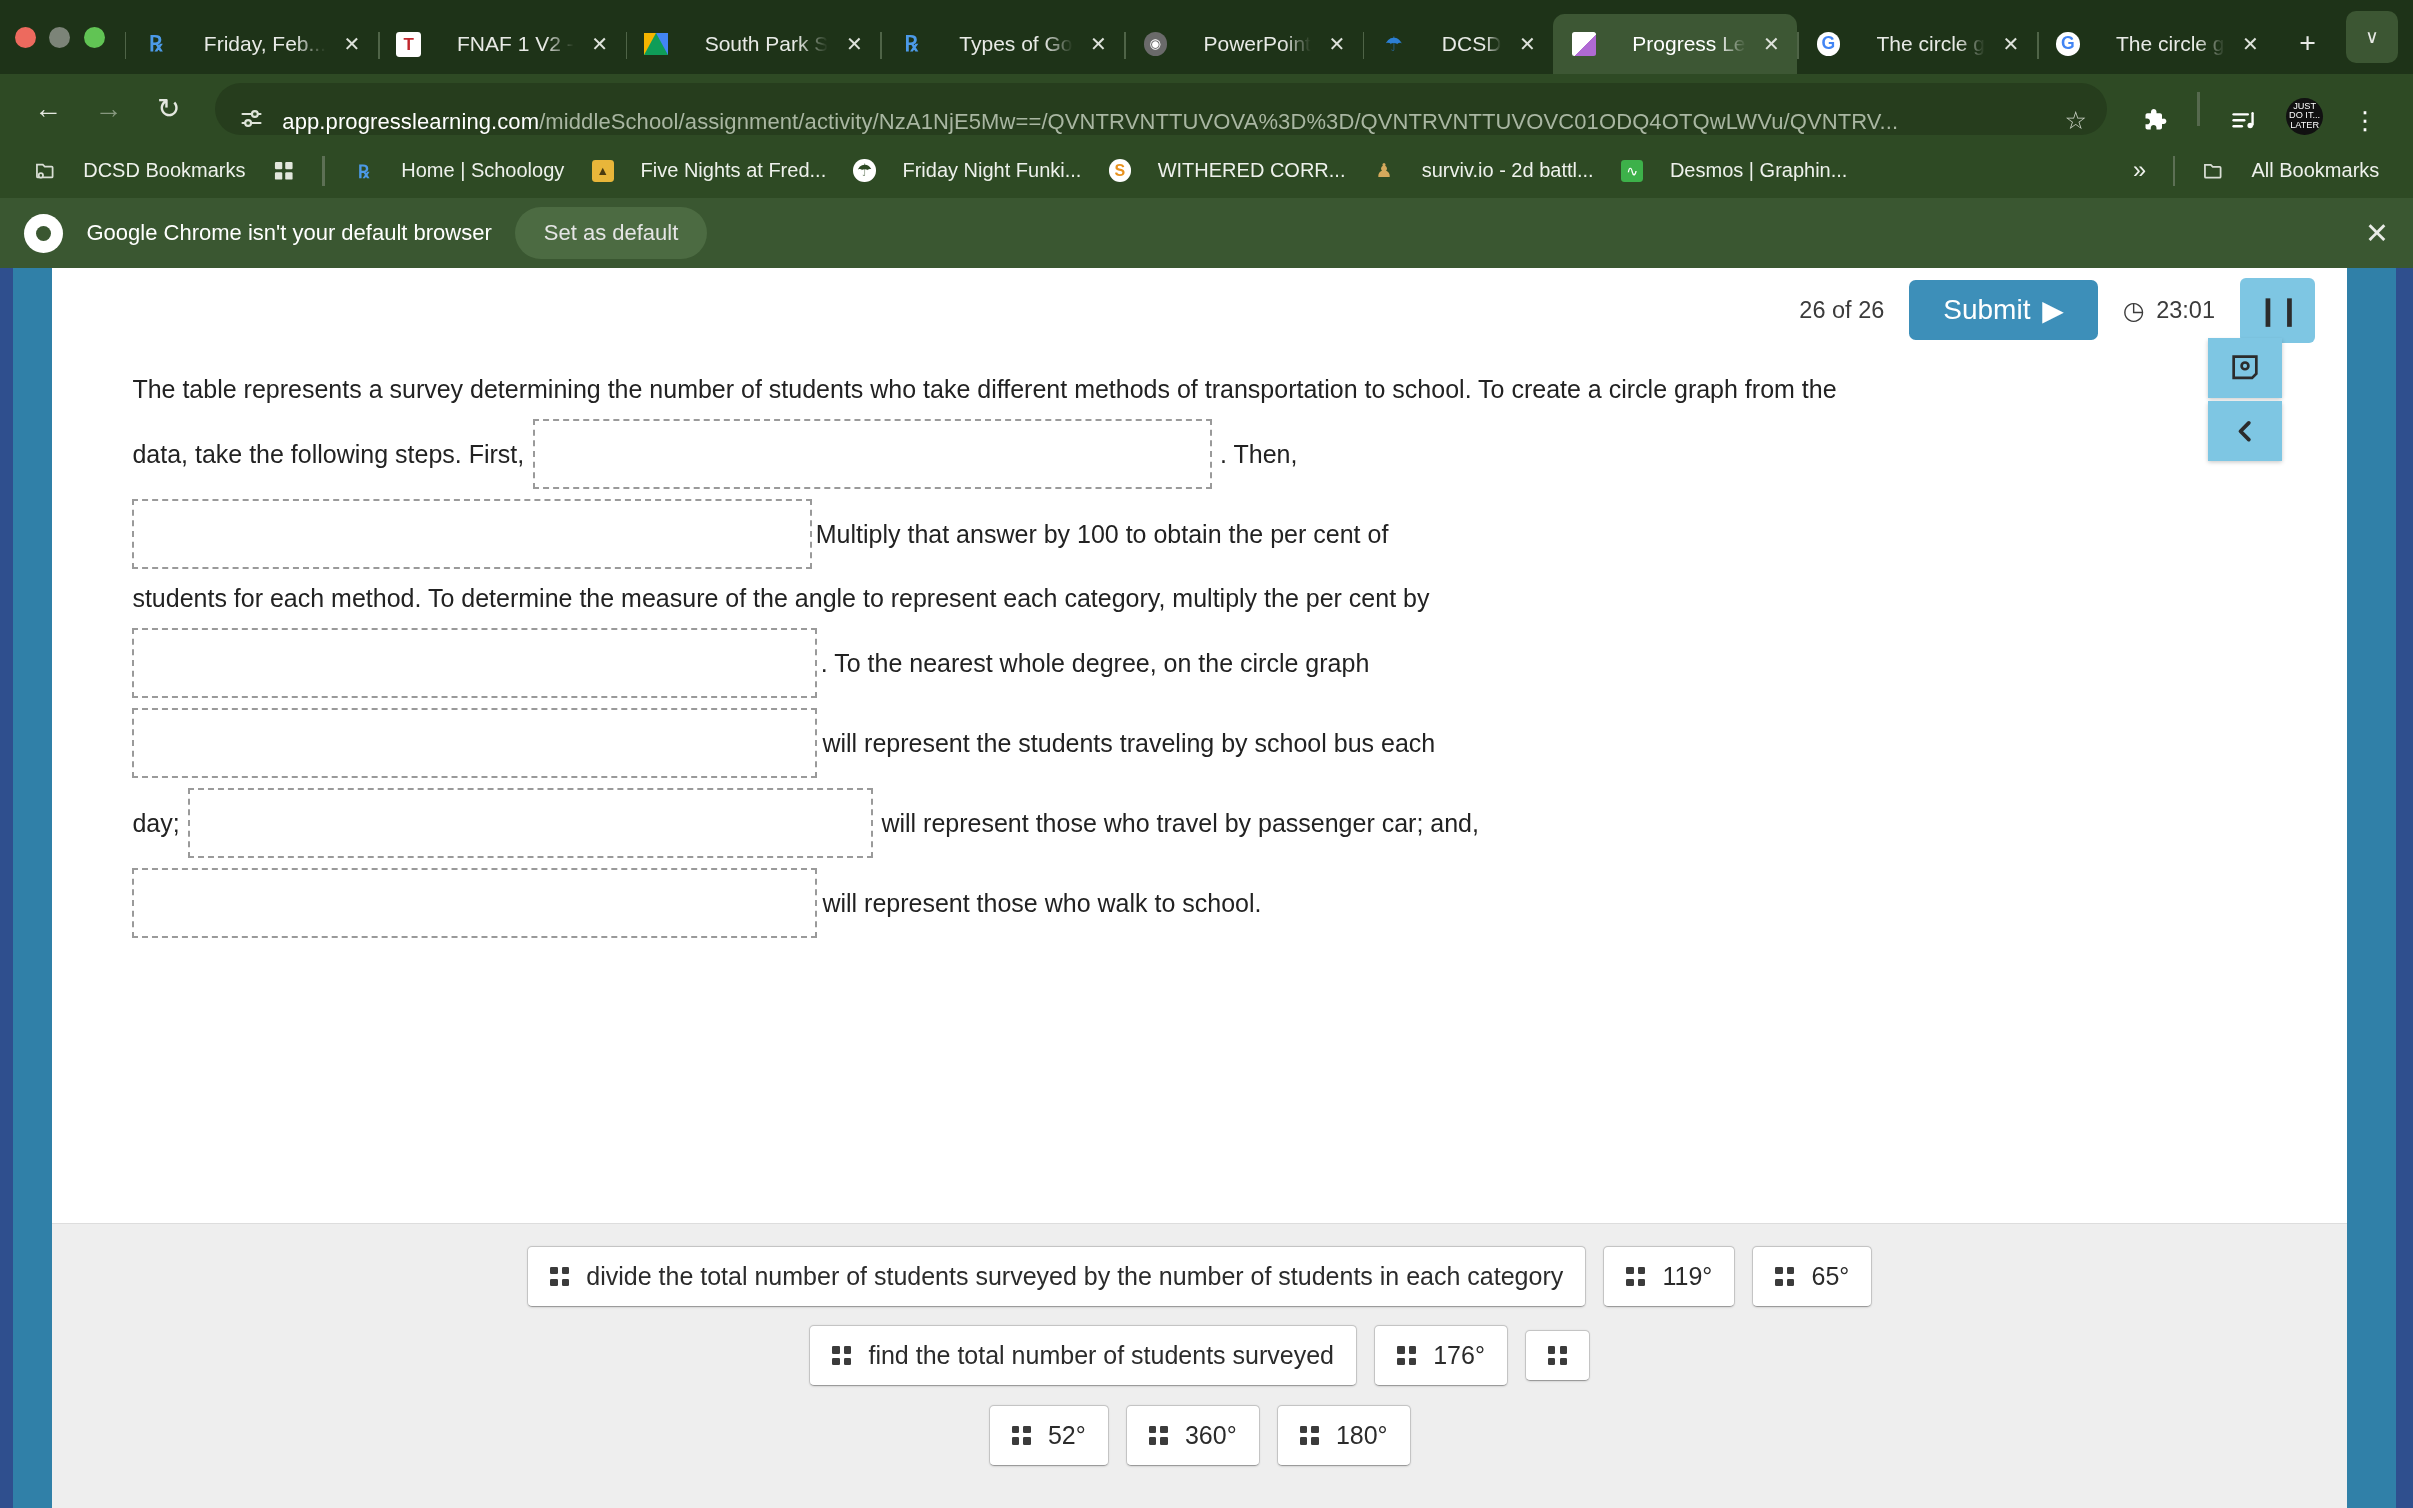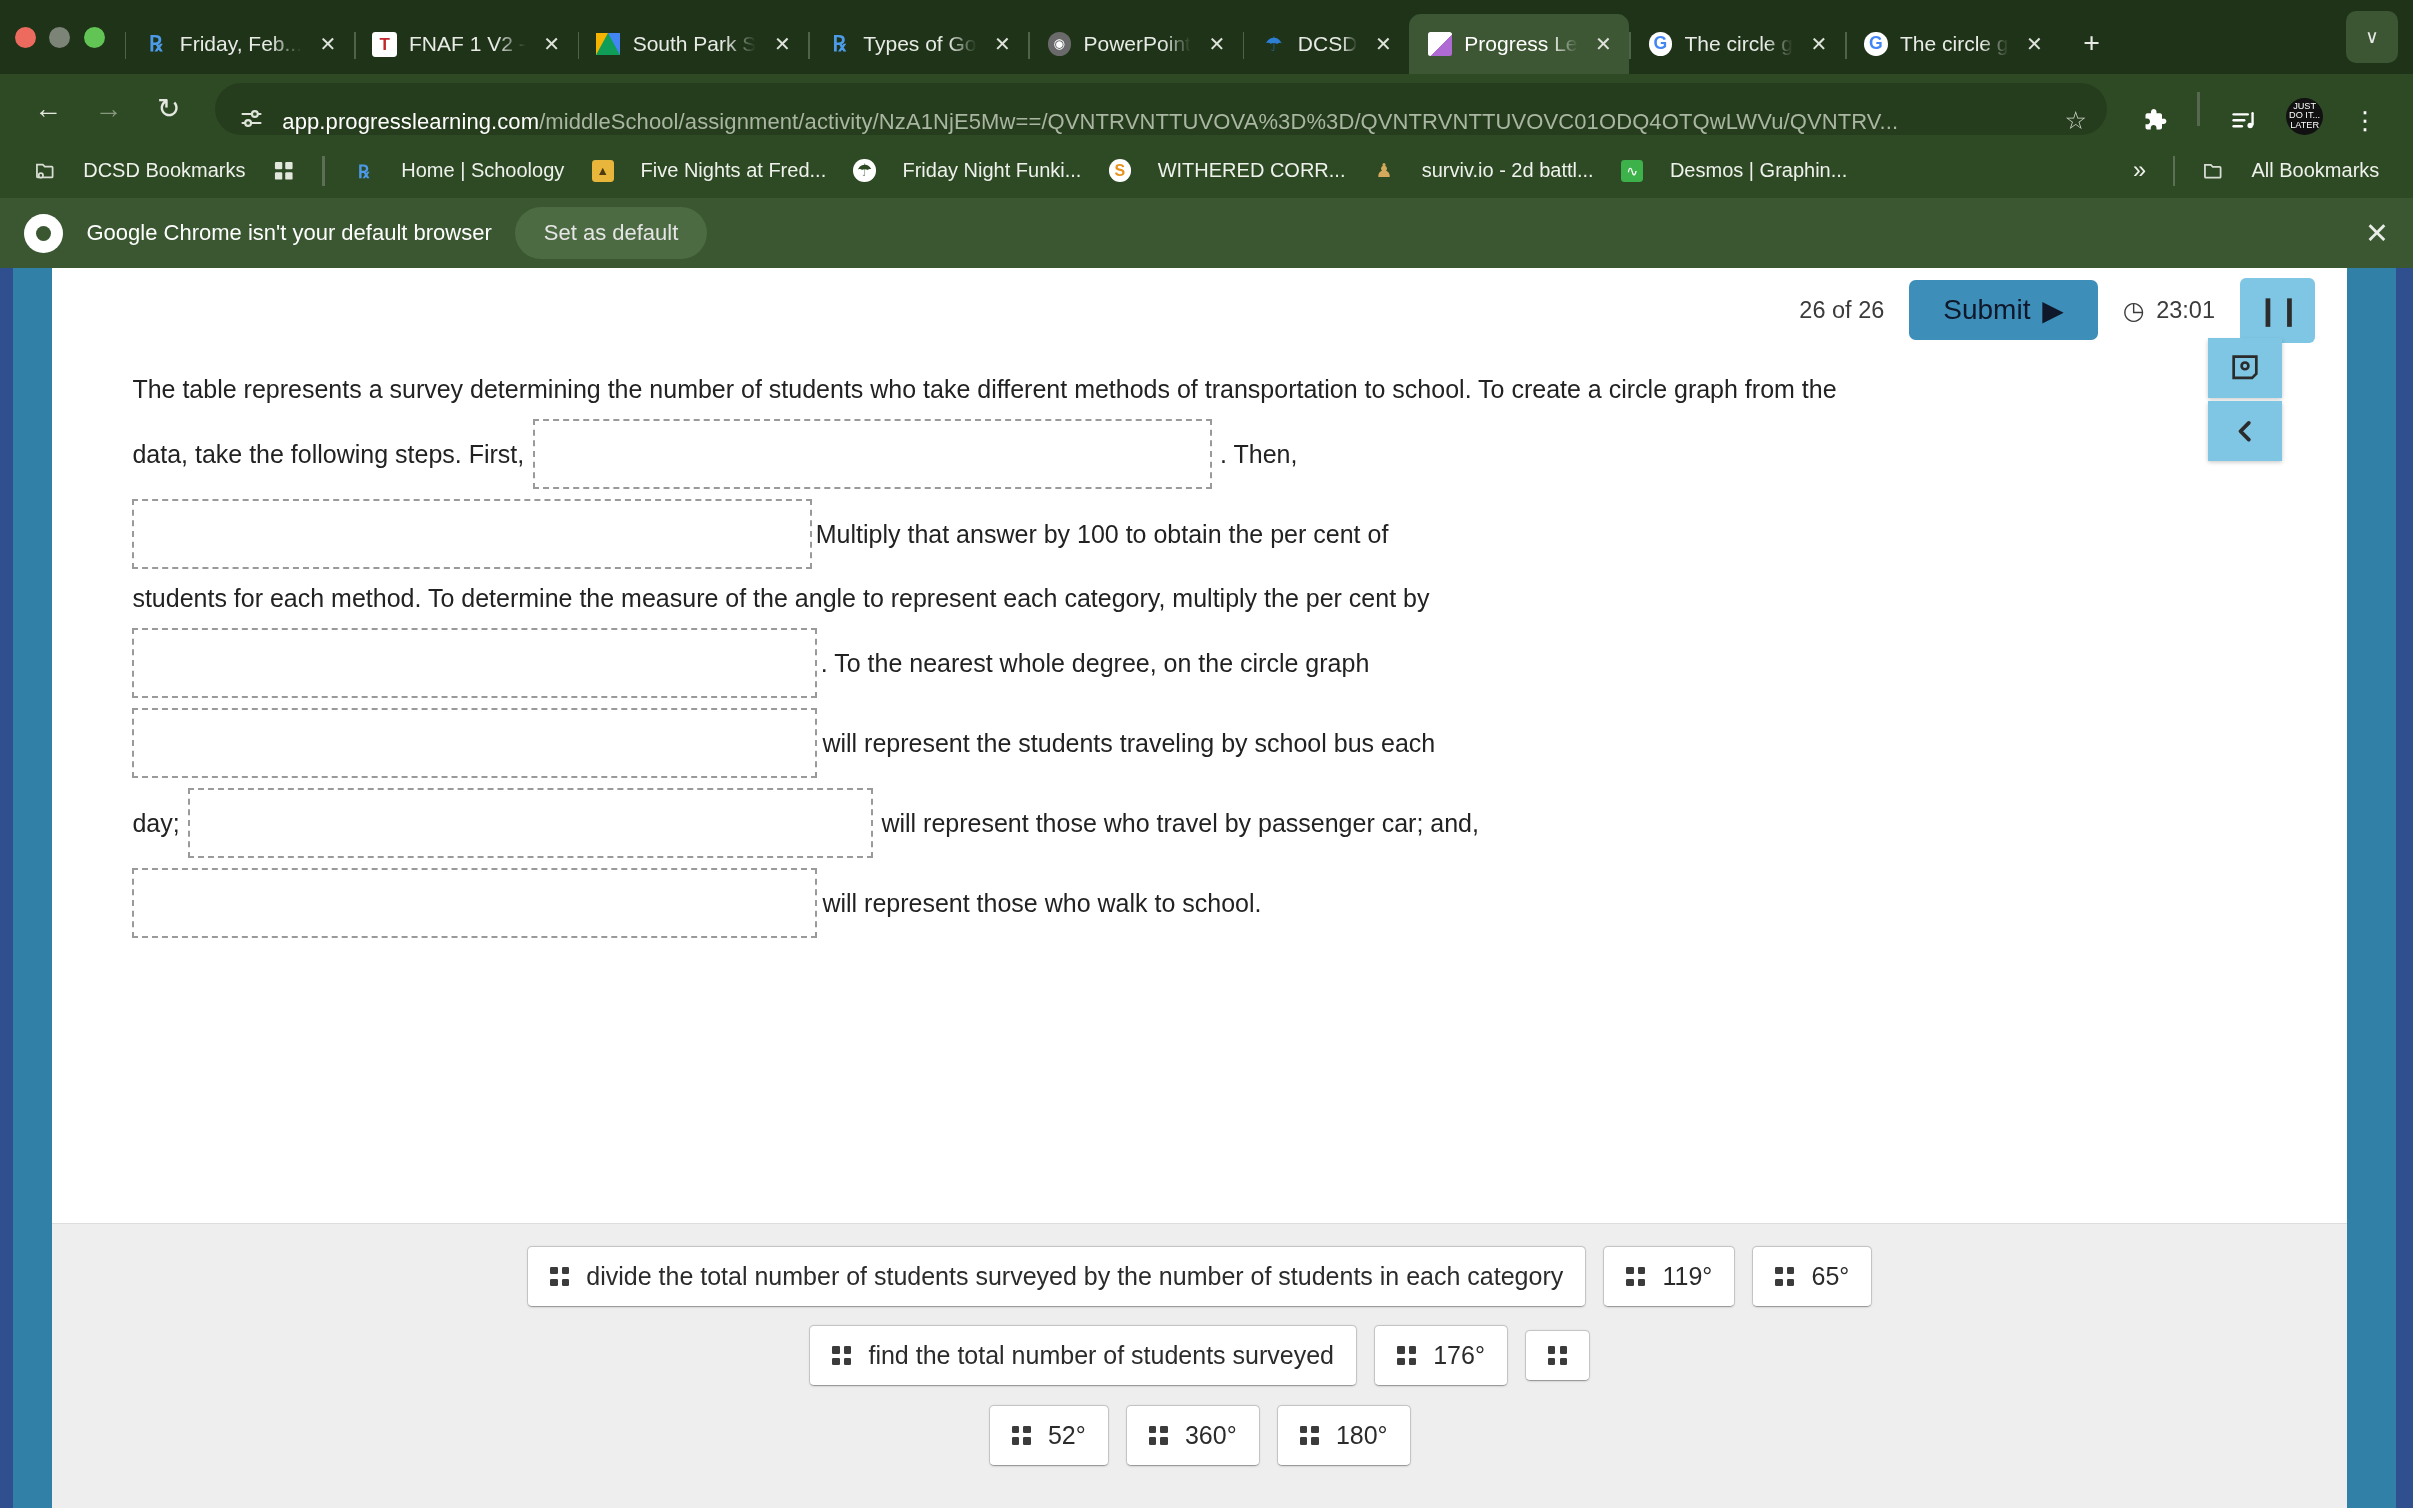--- a/index.html
+++ b/index.html
@@ -64,6 +64,7 @@
     max-width: 147px;
     -webkit-mask-image: linear-gradient(to right, #000 75%, transparent 100%);
     mask-image: linear-gradient(to right, #000 75%, transparent 100%);
+    margin-left: 24px;
   }
   .tab-close {
     width: 28.5px; height: 28.5px; flex: none;

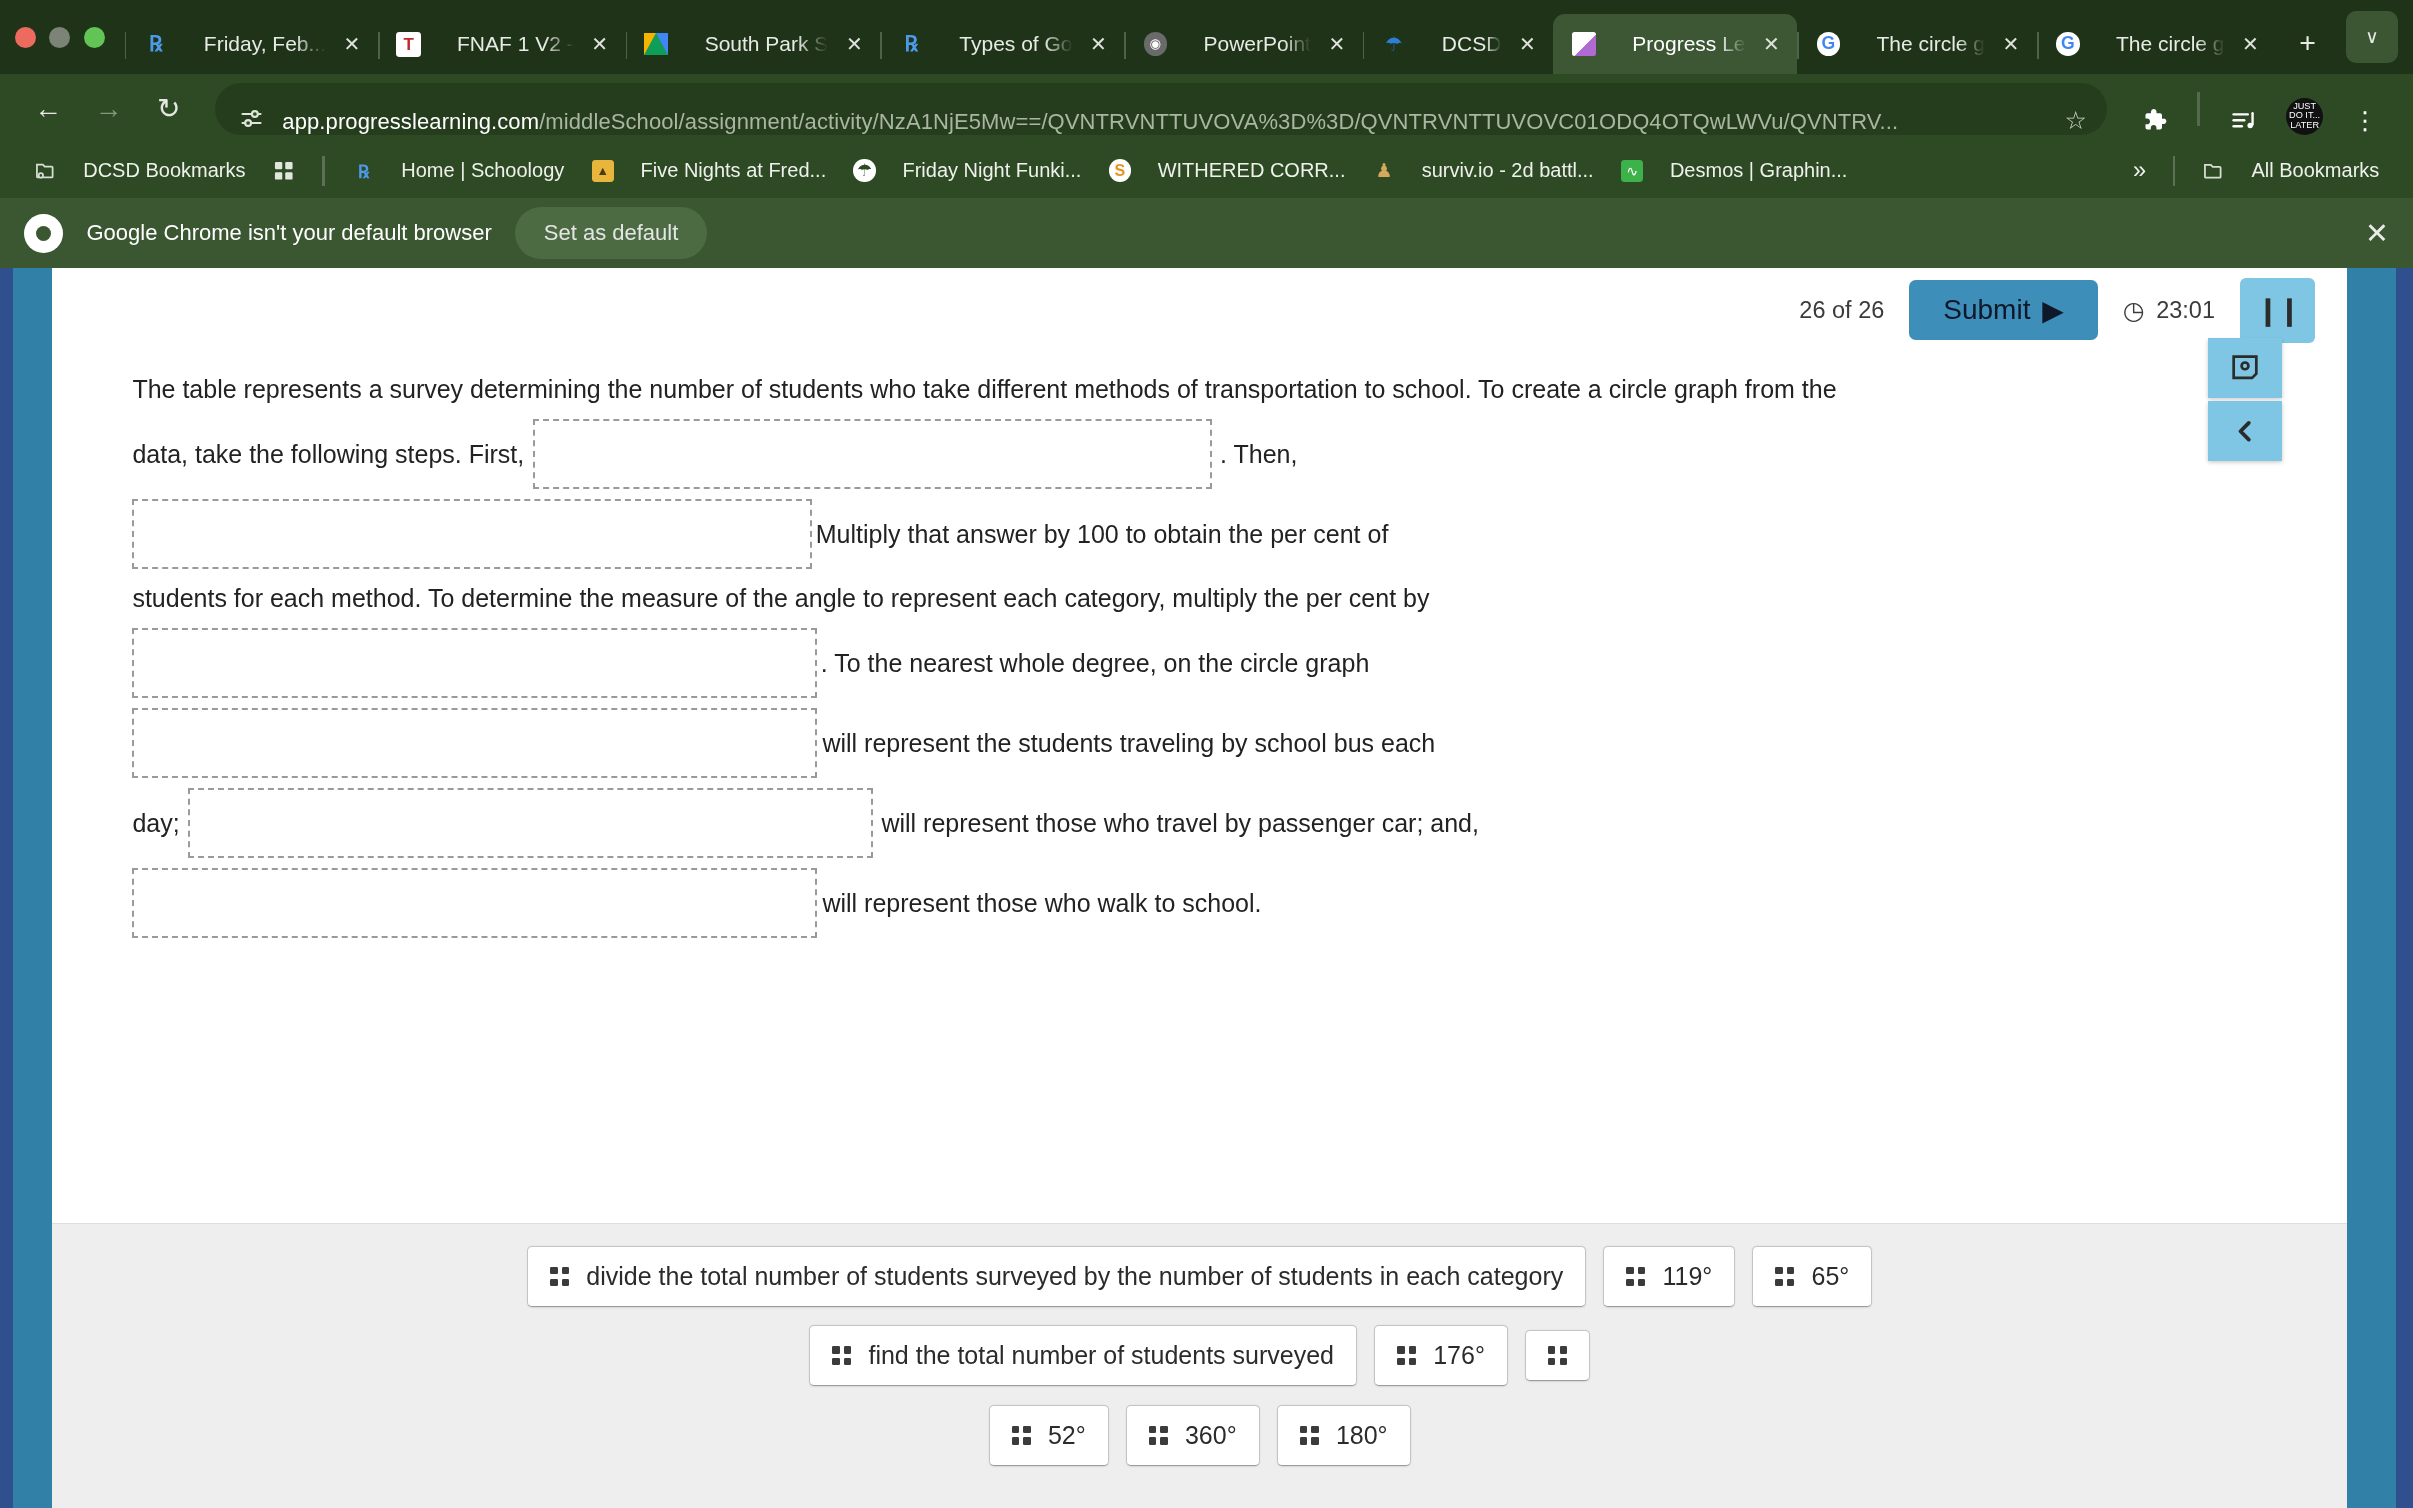--- a/index.html
+++ b/index.html
@@ -196,7 +196,7 @@
   }
   .q-count { font-size: 23.5px; color: #3b3b3b; }
   .submit-btn {
-    background: #3d8fb9; color: #0f172a;
+    background: #3d8fb9; color: #ffffff;
     border-radius: 6.7px; padding: 13.4px 34px;
     font-size: 28px; display: flex; align-items: center; gap: 11.7px;
   }

